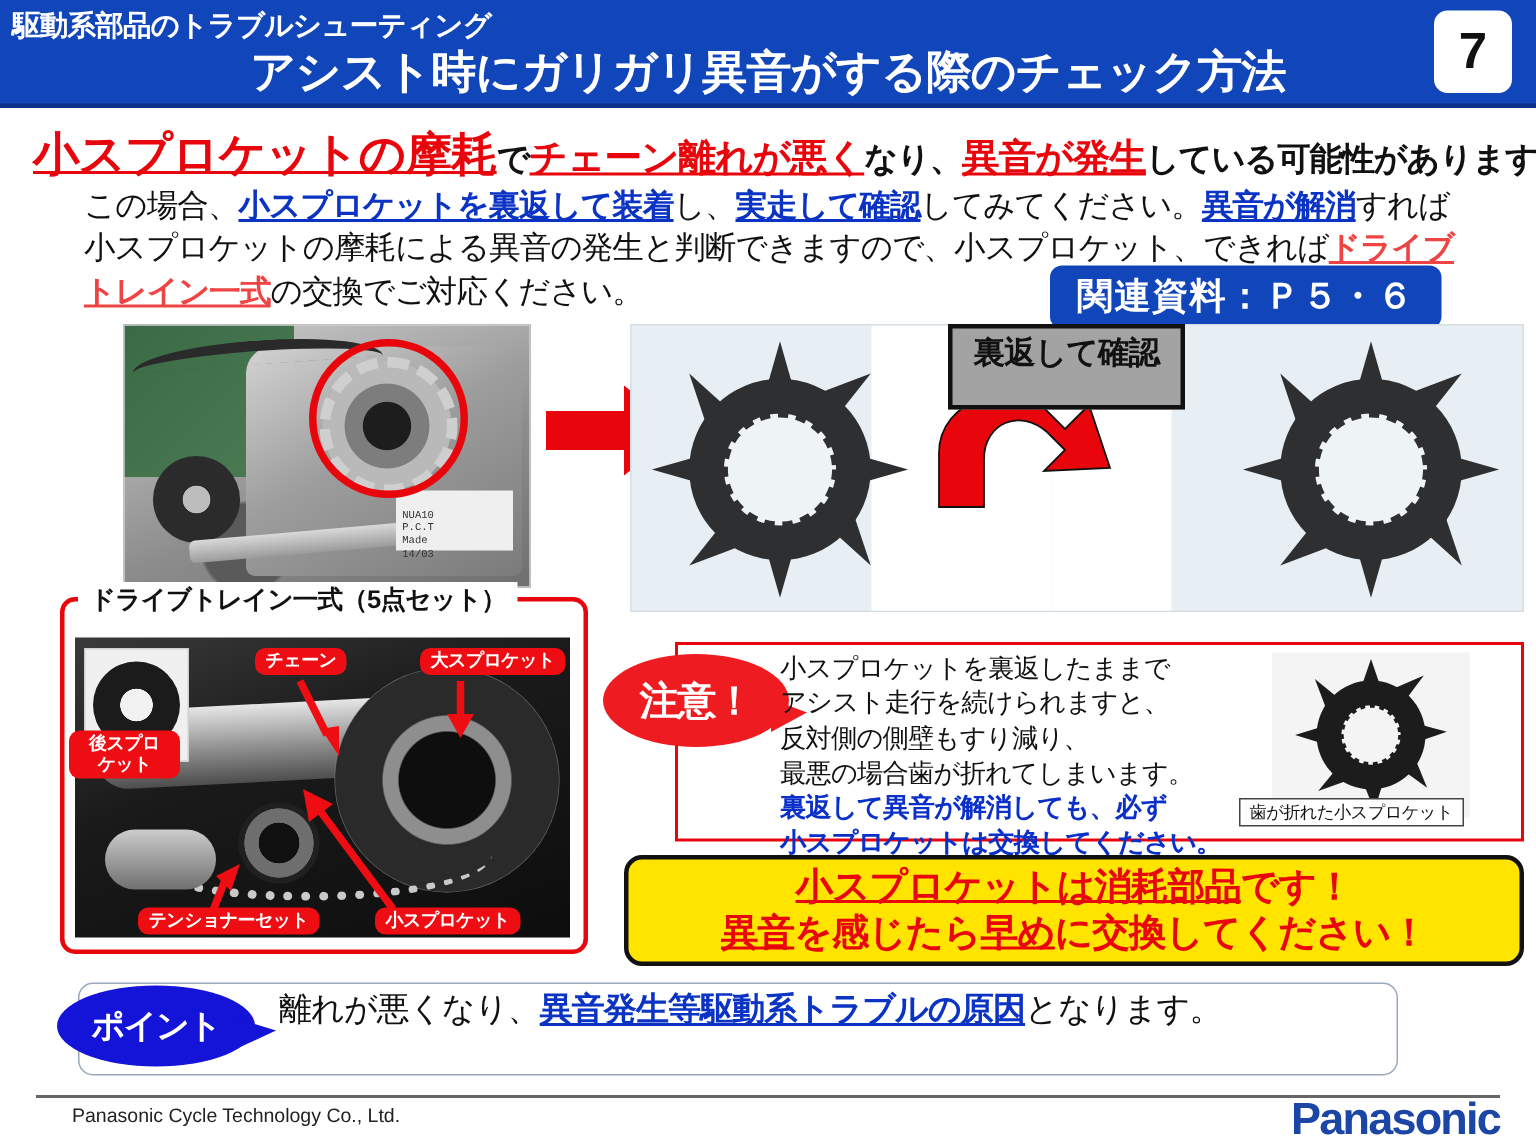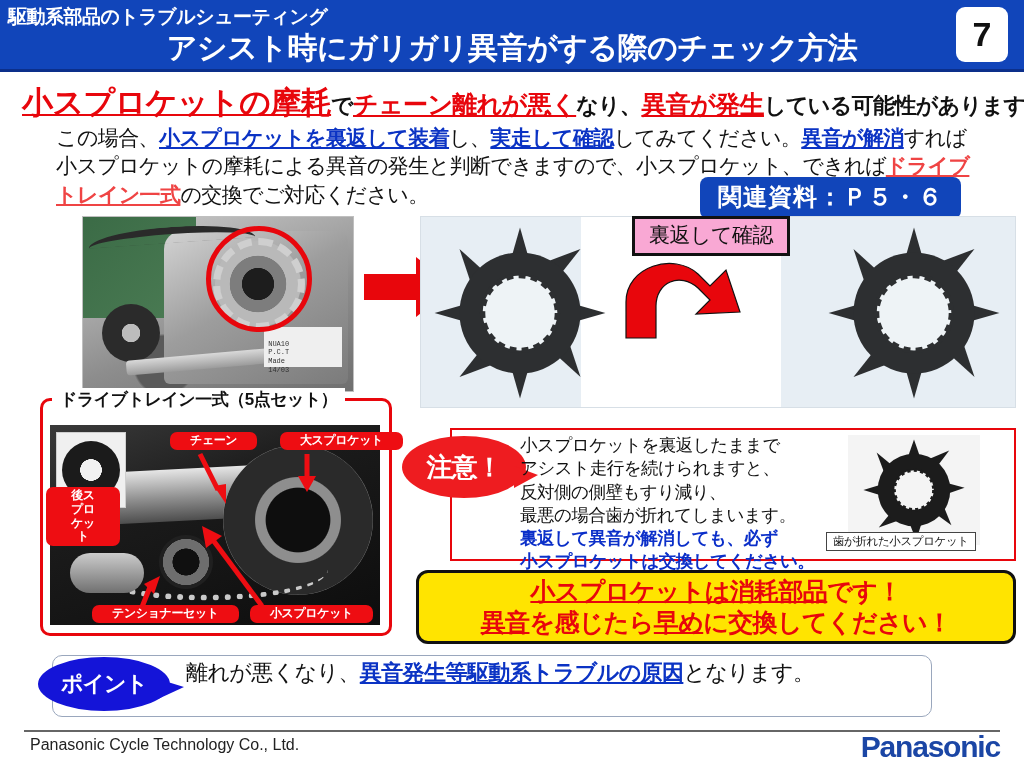--- a/index.html
+++ b/index.html
@@ -139,8 +139,8 @@
   
   .flip-label {
     position: absolute; left: 632px; top: 216px;
-    background: #f9a8d4; border: 3px solid #111;
-    padding: 2px 14px 4px; font-size: 21px; font-weight: 400; color: #111;
+    background: #a3a3a3; border: 3px solid #111;
+    padding: 2px 14px 21px; font-size: 21px; font-weight: 700; color: #111;
     white-space: nowrap; letter-spacing: -0.5px;
   }
   .flip-arrow { position: absolute; left: 618px; top: 250px; width: 130px; height: 92px; }

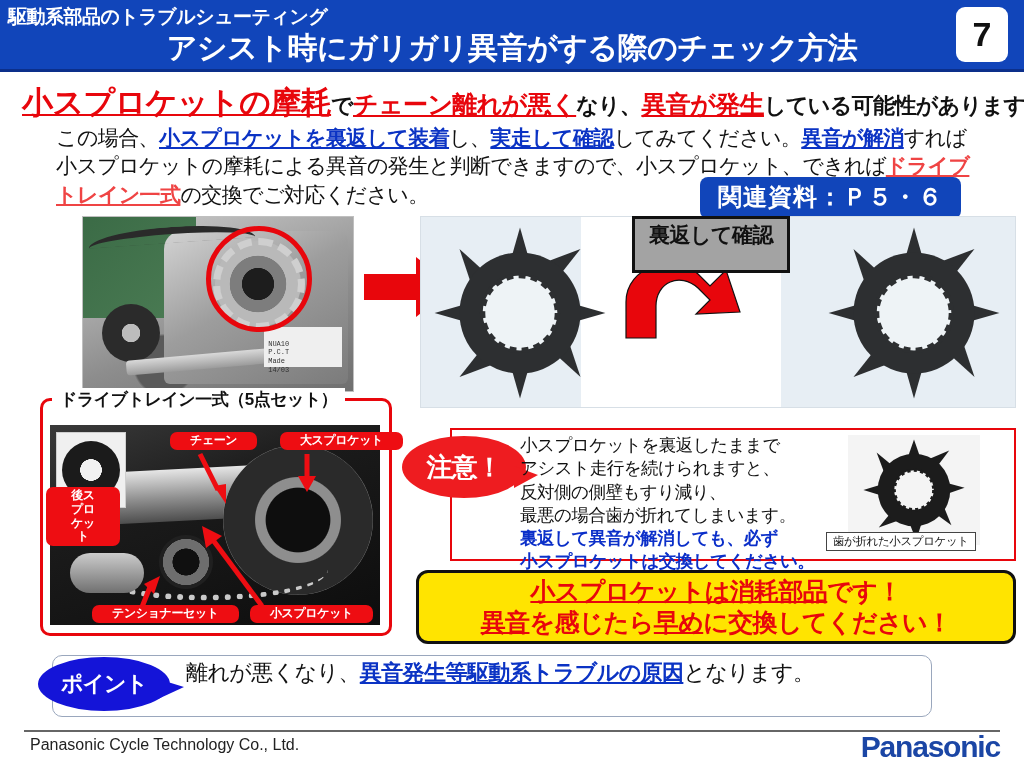--- a/index.html
+++ b/index.html
@@ -196,7 +196,7 @@
   .tag {
     position: absolute; background: #ee0d12; color: #fff;
     font-size: 12px; font-weight: 700; border-radius: 7px;
-    padding: 2px 20px; white-space: nowrap; line-height: 1.15; letter-spacing: -0.4px;
+    padding: 2px 7px; white-space: nowrap; line-height: 1.15; letter-spacing: -0.4px;
     text-align: center;
   }
   .tag-rear   { left: 46px;  top: 487px; width: 74px; font-size: 12px; }

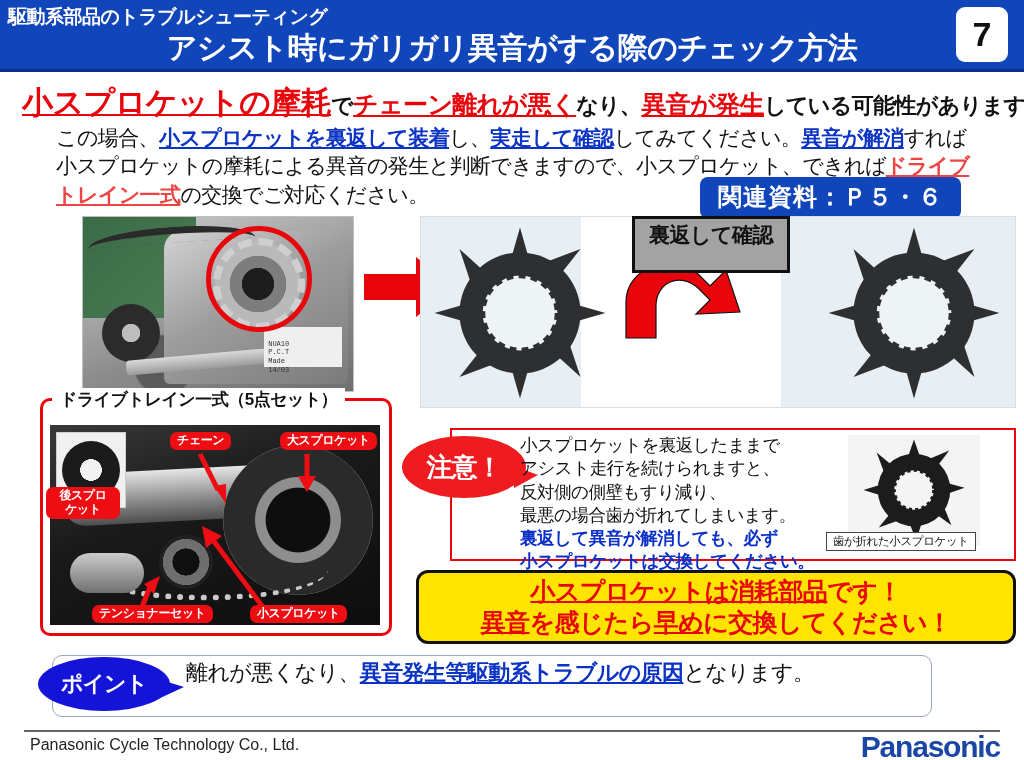--- a/index.html
+++ b/index.html
@@ -280,8 +280,8 @@
     position: absolute; left: 24px; top: 730px; width: 976px; height: 2px; background: #666;
   }
   .footer-text {
-    position: absolute; left: 30px; top: 736px;
-    font-size: 16px; color: #222;
+    position: absolute; left: 48px; top: 736px;
+    font-size: 13px; color: #222;
   }
   .footer-logo {
     position: absolute; right: 24px; top: 730px;

